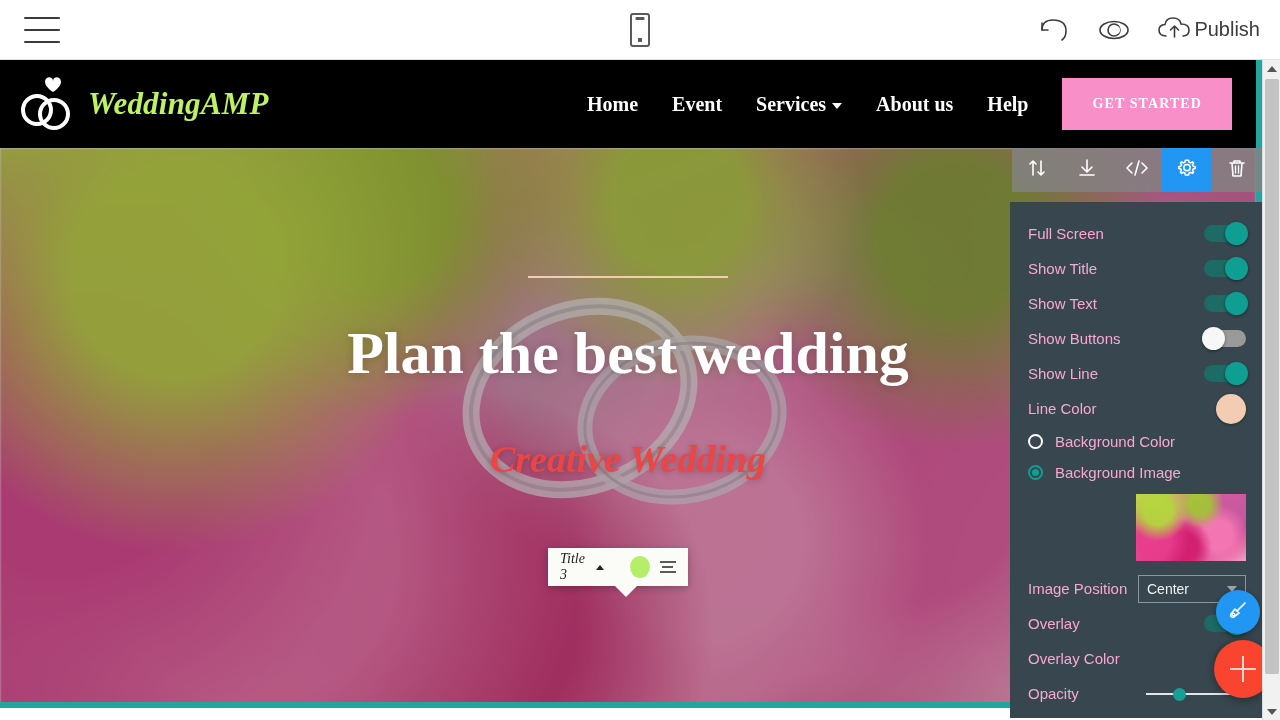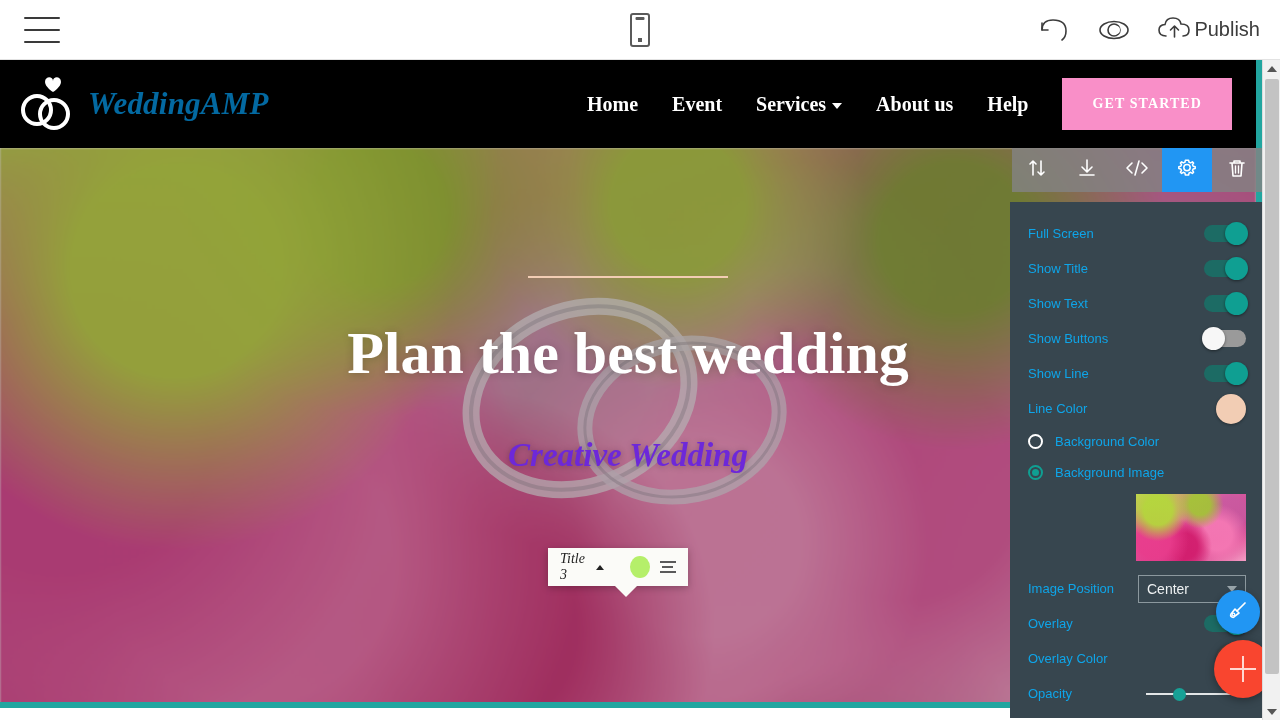--- a/index.html
+++ b/index.html
@@ -79,7 +79,7 @@
   .brand-name {
     font-family: "Liberation Serif", serif;
     font-style: italic; font-weight: bold;
-    font-size: 31px; color: #0369a1; letter-spacing: .2px;
+    font-size: 31px; color: #bef264; letter-spacing: .2px;
   }
   .site-nav {
     margin-left: auto; display: flex; align-items: center; gap: 34px;

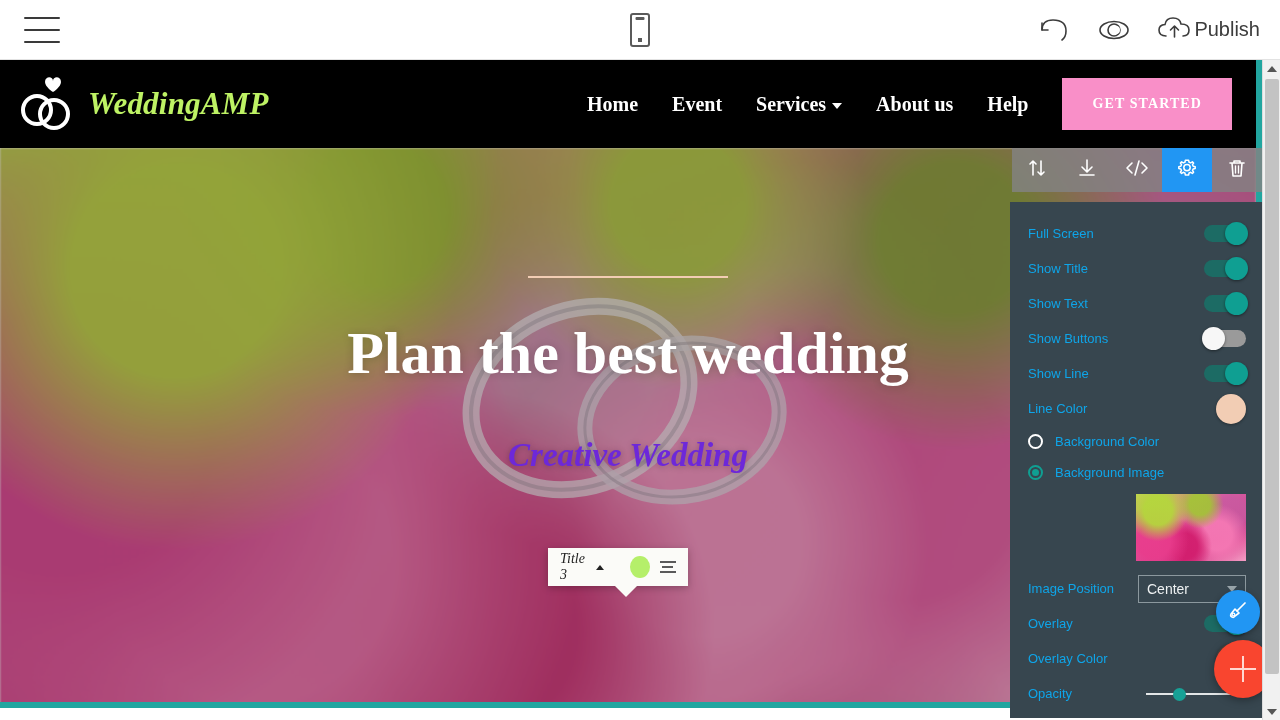--- a/index.html
+++ b/index.html
@@ -218,7 +218,7 @@
     height: 35px; display: flex; align-items: center;
     justify-content: space-between;
   }
-  .sp-label { font-size: 13px; color: #0ea5e9; }
+  .sp-label { font-size: 15px; color: #f9a8d4; }
 
   .toggle {
     width: 42px; height: 17px; border-radius: 9px;

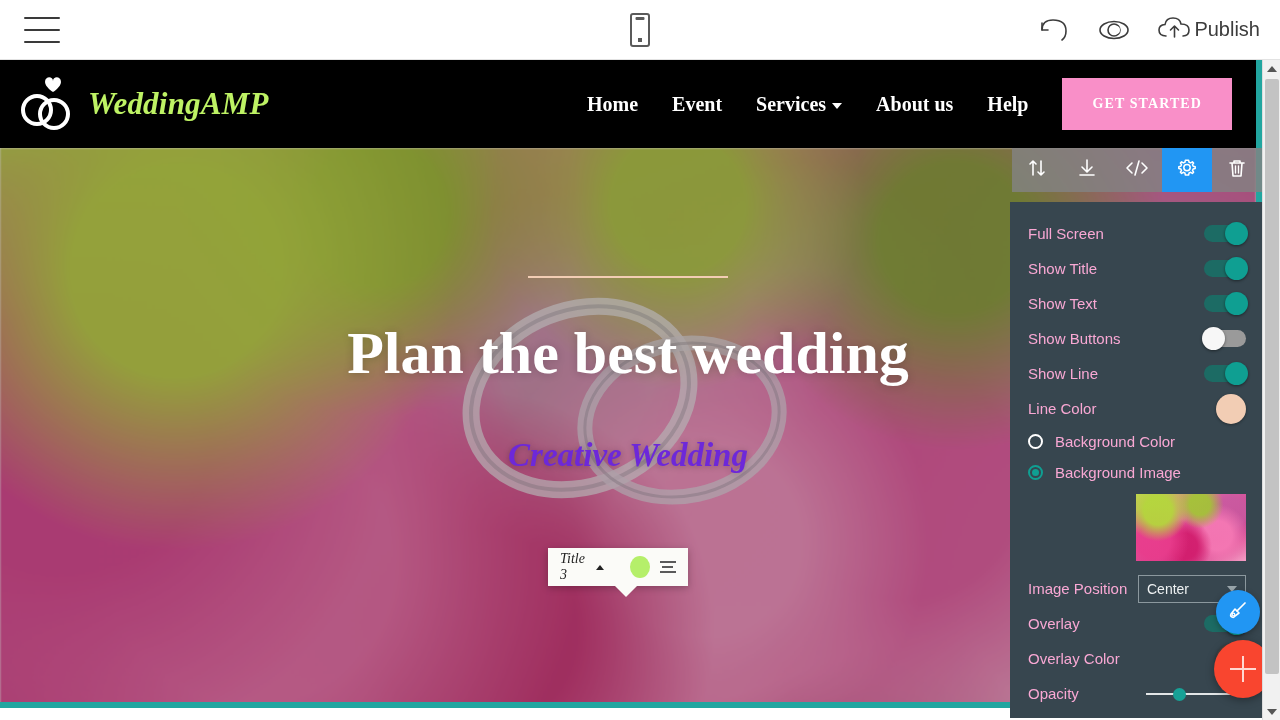--- a/index.html
+++ b/index.html
@@ -152,8 +152,8 @@
   .hero-subtitle {
     margin-top: 52px;
     font-family: "Liberation Serif", serif;
-    font-style: italic; font-weight: bold; font-size: 33px;
-    color: #6d28d9; text-align: center;
+    font-style: italic; font-weight: bold; font-size: 38px;
+    color: #ef4444; text-align: center;
     text-shadow: 0 1px 6px rgba(0,0,0,.25);
   }
 

